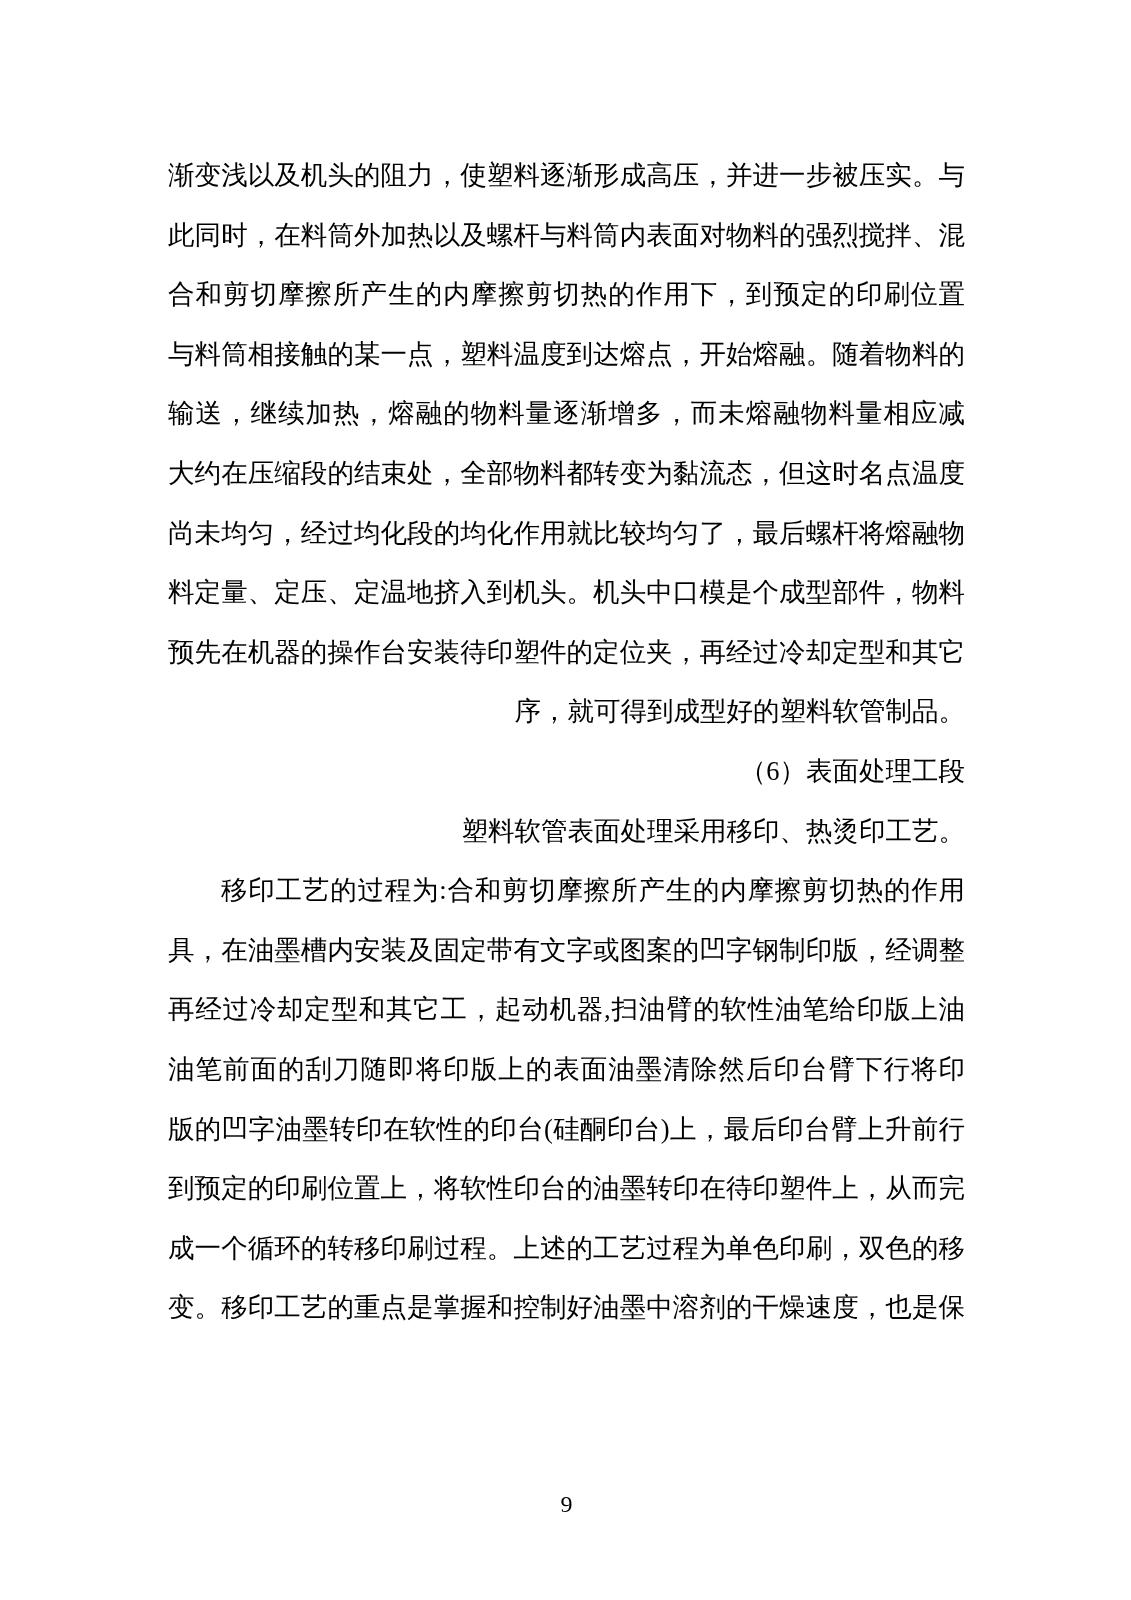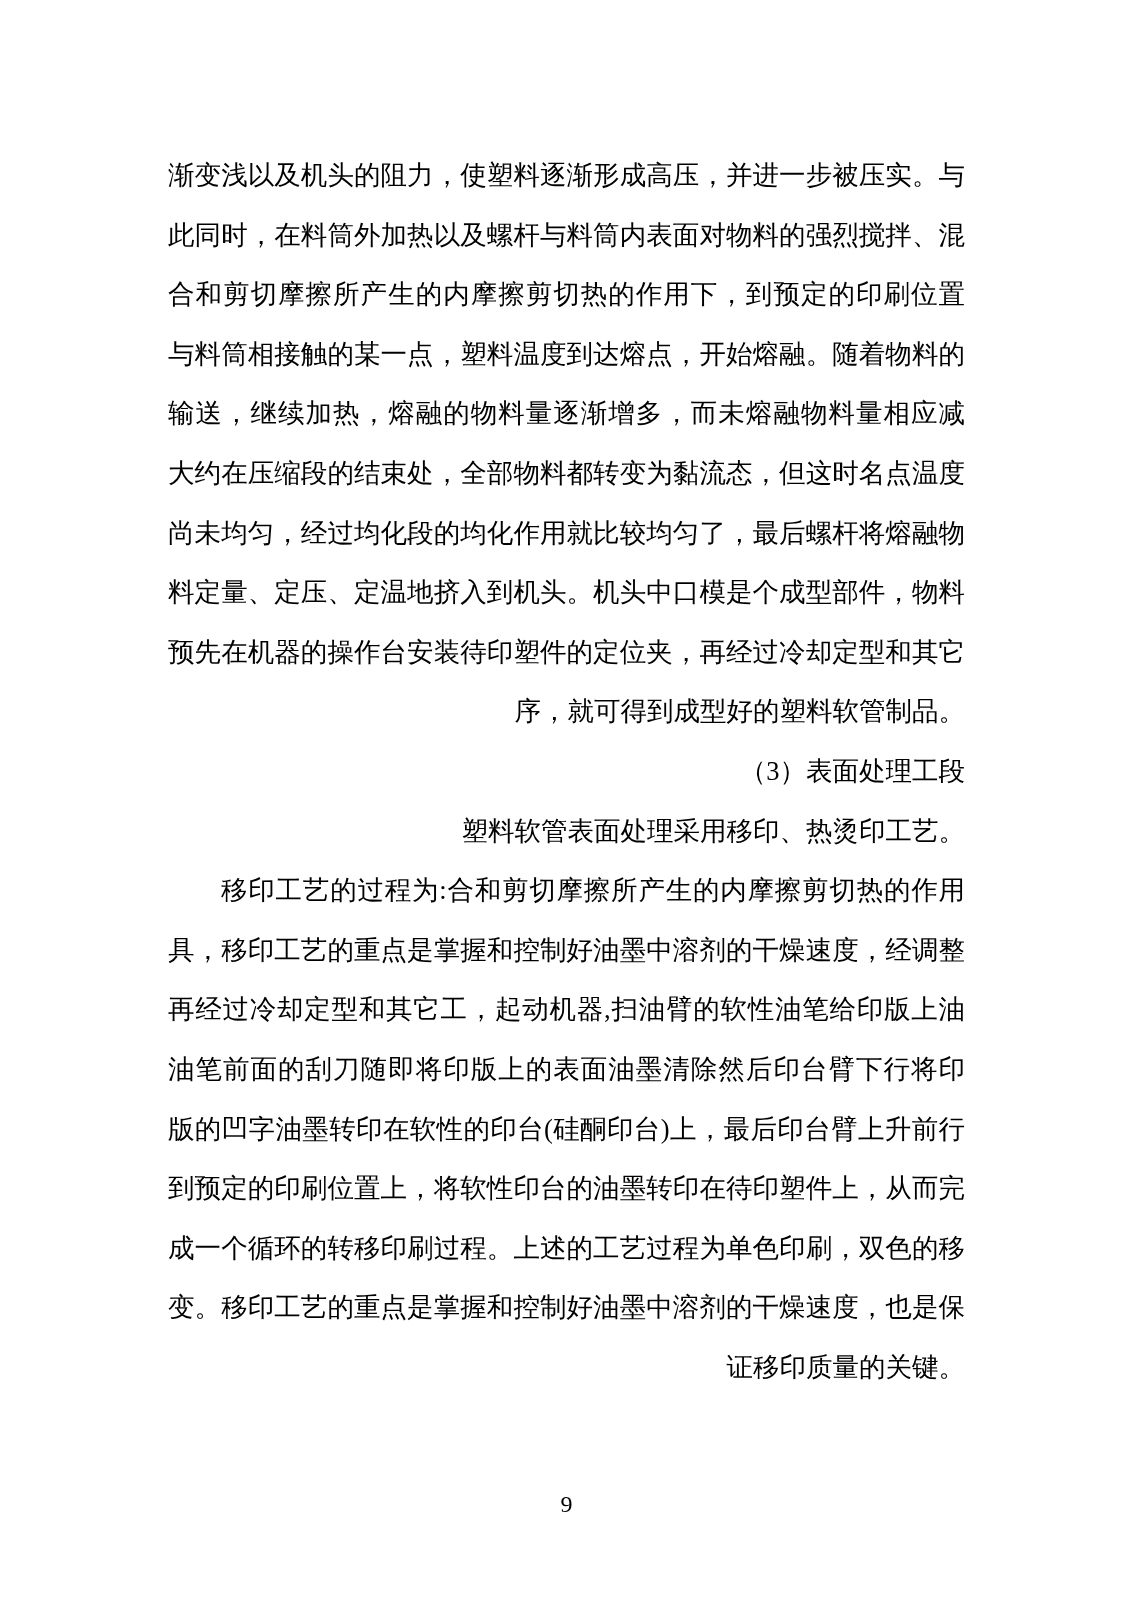--- a/index.html
+++ b/index.html
@@ -69,7 +69,7 @@
       <div class="line j">料定量、定压、定温地挤入到机头。机头中口模是个成型部件，物料</div>
       <div class="line j">预先在机器的操作台安装待印塑件的定位夹，再经过冷却定型和其它工</div>
       <div class="line">序，就可得到成型好的塑料软管制品。</div>
-      <div class="line ind">（3）表面处理工段</div>
+      <div class="line ind">（6）表面处理工段</div>
       <div class="line ind">塑料软管表面处理采用移印、热烫印工艺。</div>
       <div class="line j ind">移印工艺的过程为:合和剪切摩擦所产生的内摩擦剪切热的作用下</div>
       <div class="line j">具，移印工艺的重点是掌握和控制好油墨中溶剂的干燥速度，经调整</div>

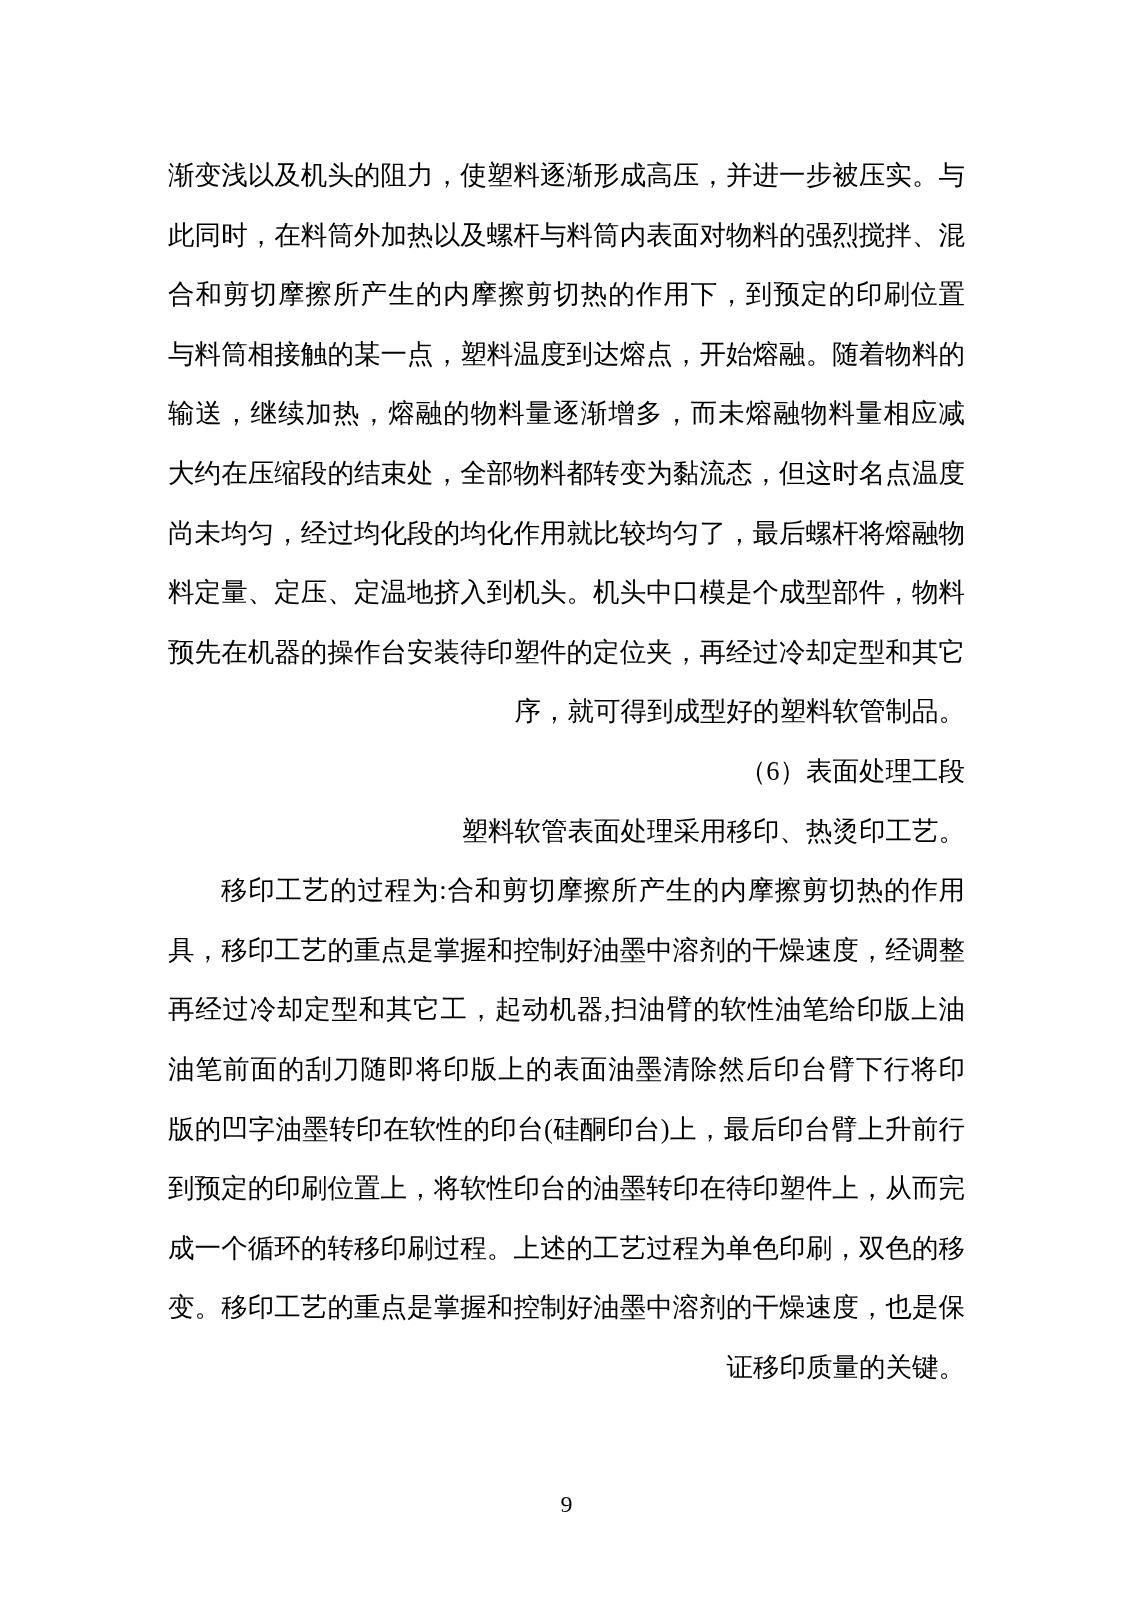--- a/index.html
+++ b/index.html
@@ -72,7 +72,7 @@
       <div class="line ind">（6）表面处理工段</div>
       <div class="line ind">塑料软管表面处理采用移印、热烫印工艺。</div>
       <div class="line j ind">移印工艺的过程为:合和剪切摩擦所产生的内摩擦剪切热的作用下</div>
-      <div class="line j">具，移印工艺的重点是掌握和控制好油墨中溶剂的干燥速度，经调整</div>
+      <div class="line j">具，在油墨槽内安装及固定带有文字或图案的凹字钢制印版，经调整</div>
       <div class="line j">再经过冷却定型和其它工，起动机器,扫油臂的软性油笔给印版上油墨,</div>
       <div class="line j">油笔前面的刮刀随即将印版上的表面油墨清除然后印台臂下行将印</div>
       <div class="line j">版的凹字油墨转印在软性的印台(硅酮印台)上，最后印台臂上升前行</div>

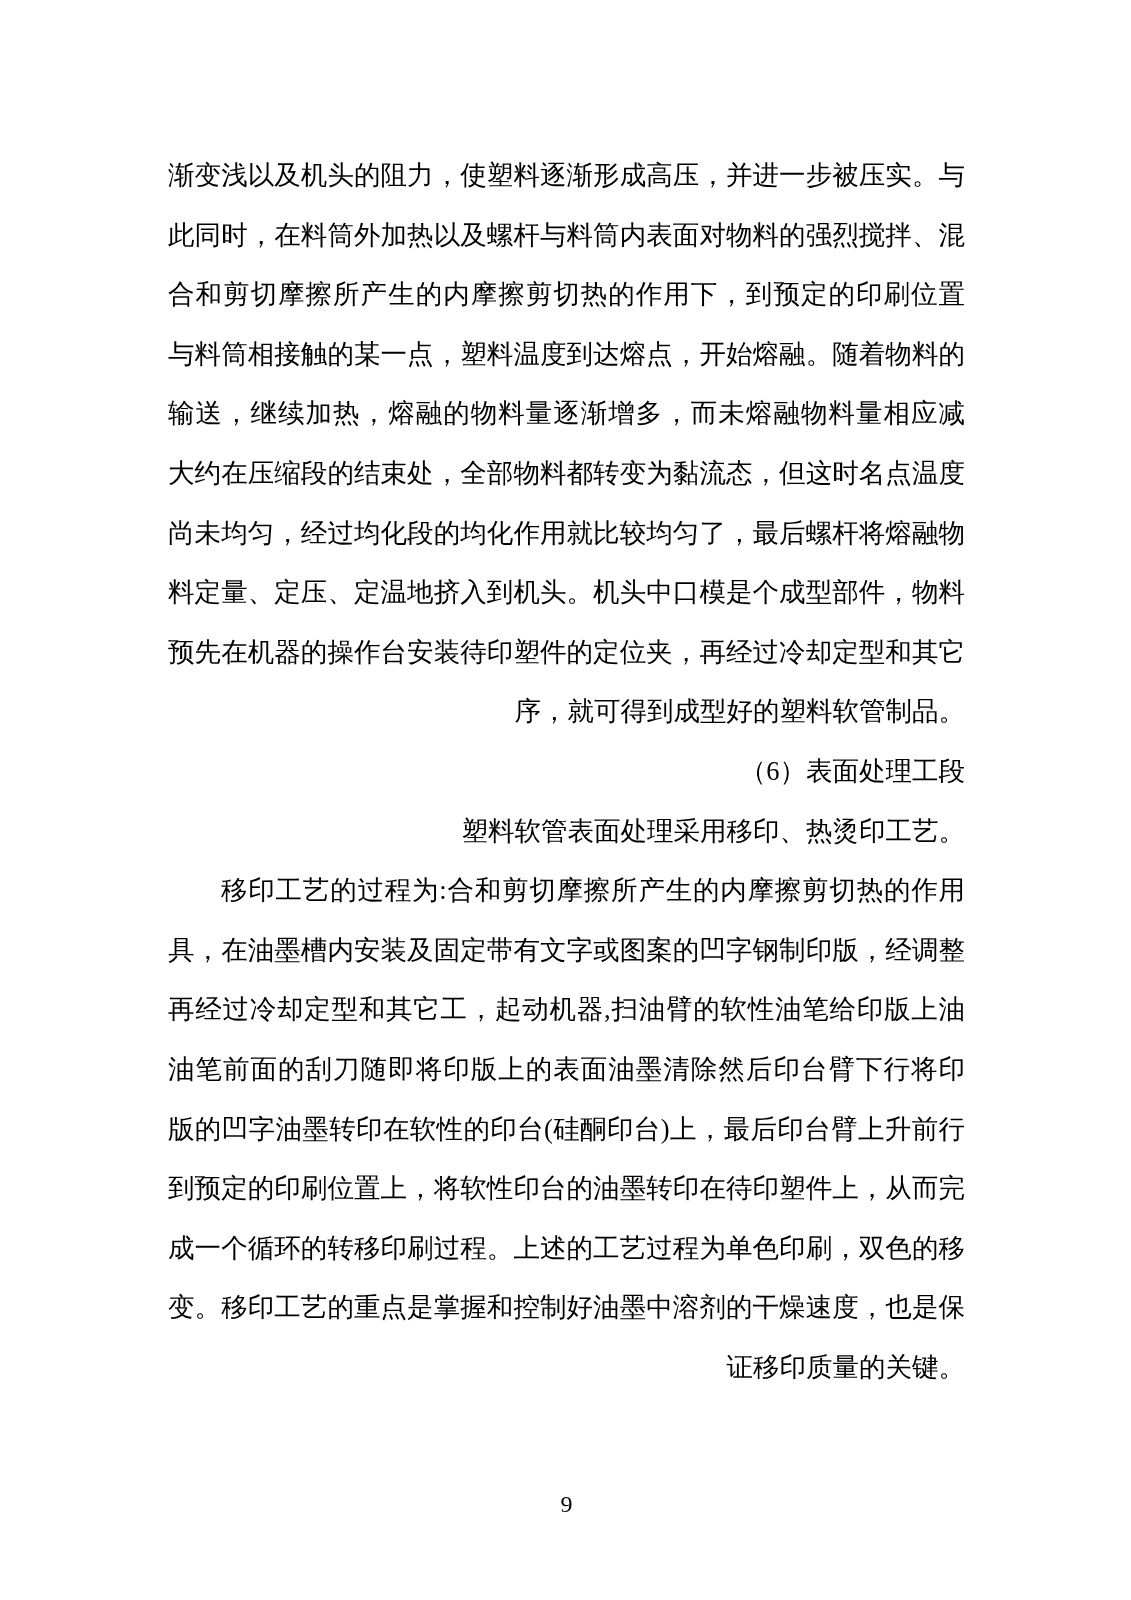--- a/index.html
+++ b/index.html
@@ -79,7 +79,6 @@
       <div class="line j">到预定的印刷位置上，将软性印台的油墨转印在待印塑件上，从而完</div>
       <div class="line j">成一个循环的转移印刷过程。上述的工艺过程为单色印刷，双色的移</div>
       <div class="line j">变。移印工艺的重点是掌握和控制好油墨中溶剂的干燥速度，也是保</div>
-      <div class="line">证移印质量的关键。</div>
     </div>
   <div class="pageno">9</div>
 </div>

